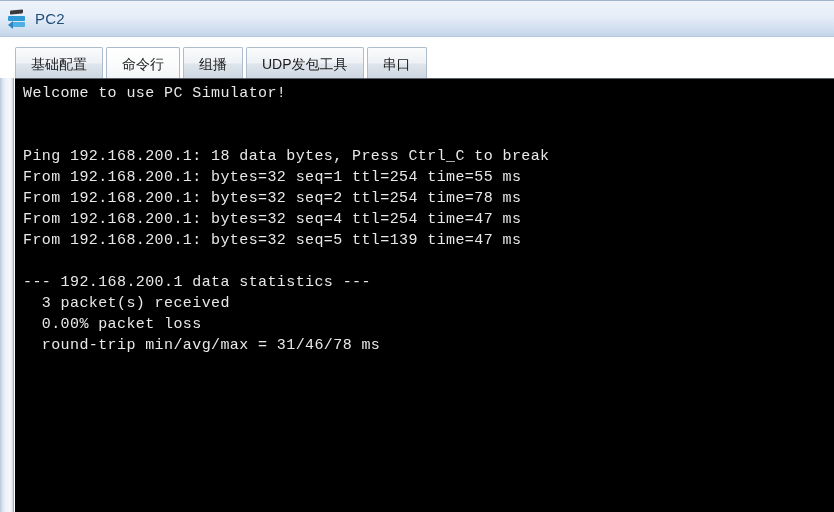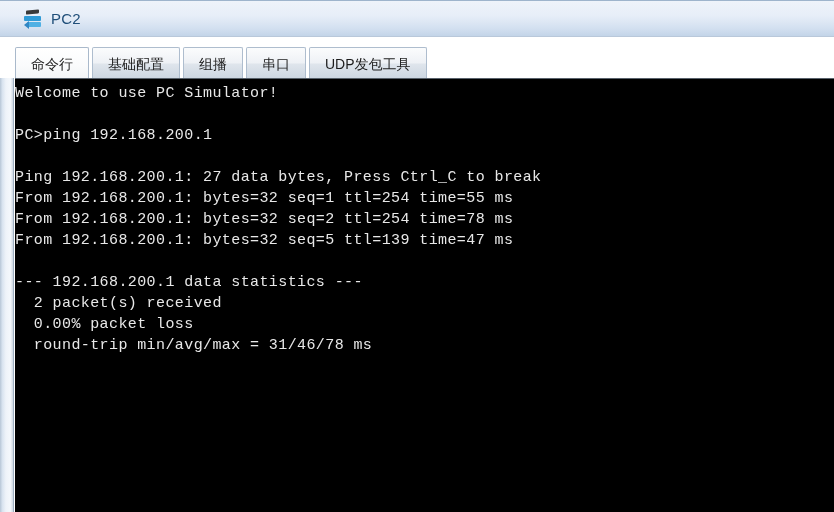--- a/index.html
+++ b/index.html
@@ -32,7 +32,7 @@
     box-sizing: border-box;
     display: flex;
     align-items: center;
-    padding-left: 24px;
+    padding-left: 8px;
   }
   .title-icon {
     width: 20px;

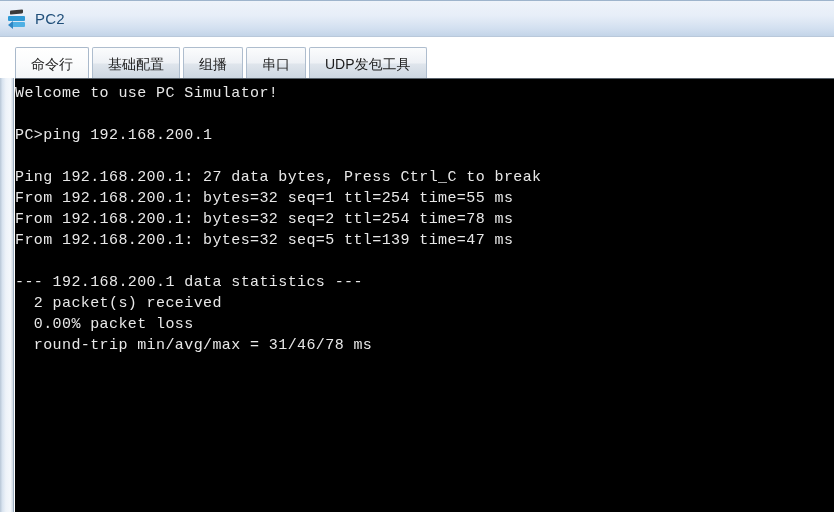--- a/index.html
+++ b/index.html
@@ -177,11 +177,11 @@
 
   <div class="tabstrip">
     <div class="tabs">
+      <div class="tab">
+        <span>基础配置</span>
+      </div>
       <div class="tab active">
         <span>命令行</span>
-      </div>
-      <div class="tab">
-        <span>基础配置</span>
       </div>
       <div class="tab">
         <span>组播</span>

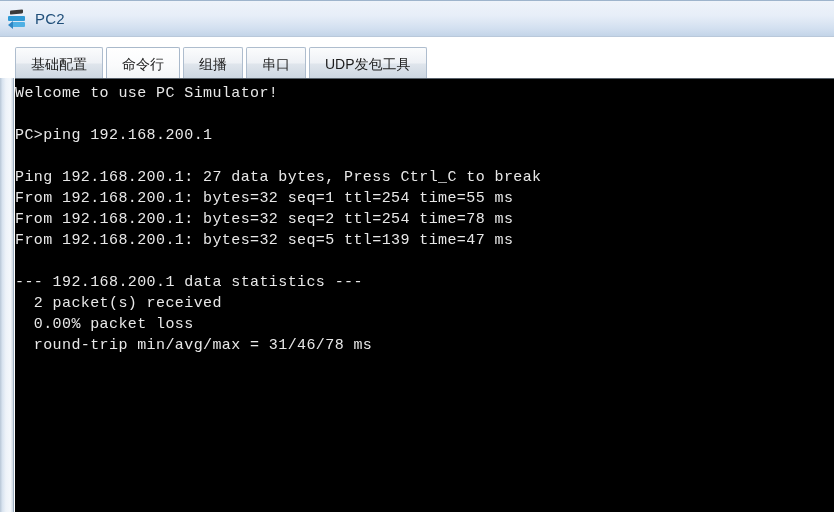--- a/index.html
+++ b/index.html
@@ -187,10 +187,10 @@
         <span>组播</span>
       </div>
       <div class="tab">
+        <span>UDP发包工具</span>
+      </div>
+      <div class="tab">
         <span>串口</span>
-      </div>
-      <div class="tab">
-        <span>UDP发包工具</span>
       </div>
     </div>
   </div>

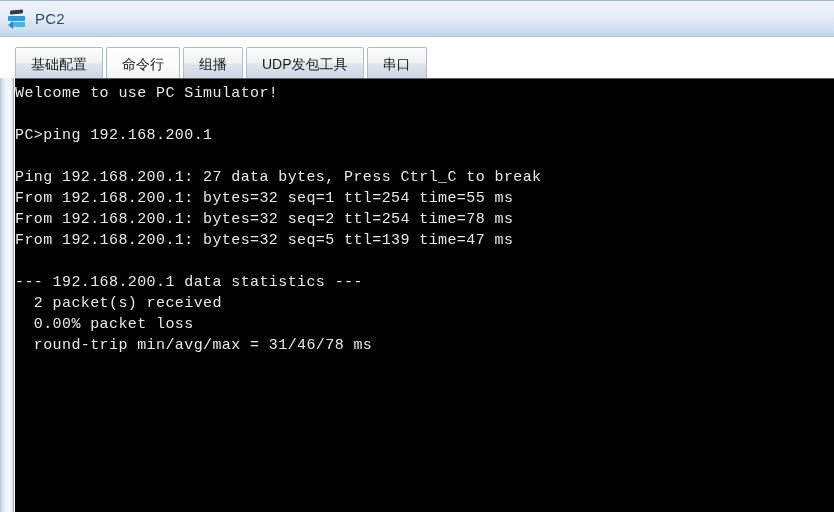--- a/index.html
+++ b/index.html
@@ -139,7 +139,7 @@
     box-sizing: border-box;
   }
   .term-inner {
-    padding: 4px 0 0 0;
+    padding: 4px 0 0 8px;
   }
   .line {
     font-family: "Liberation Mono", "DejaVu Sans Mono", monospace;

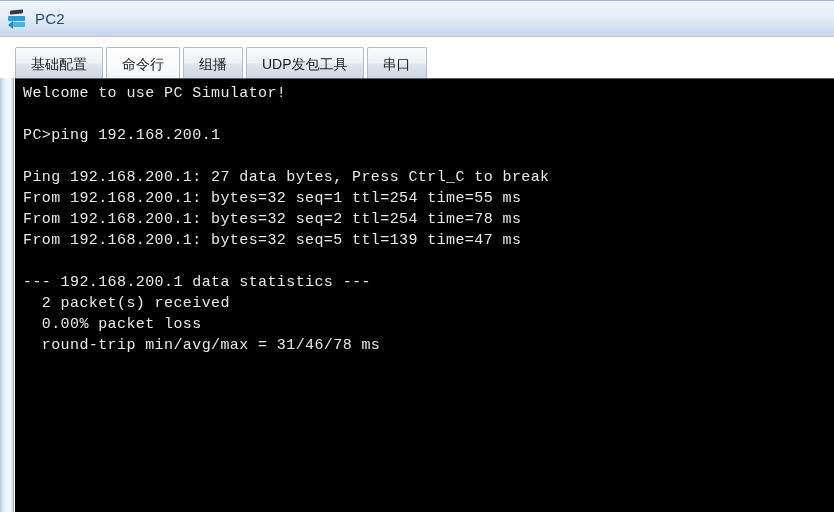--- a/index.html
+++ b/index.html
@@ -201,7 +201,6 @@
     <div class="term-inner">
       <div class="line">Welcome to use PC Simulator!</div>
       <div class="line blank"></div>
-      <div class="line">PC&gt;ping 192.168.200.1</div>
       <div class="line blank"></div>
       <div class="line">Ping 192.168.200.1: 27 data bytes, Press Ctrl_C to break</div>
       <div class="line">From 192.168.200.1: bytes=32 seq=1 ttl=254 time=55 ms</div>

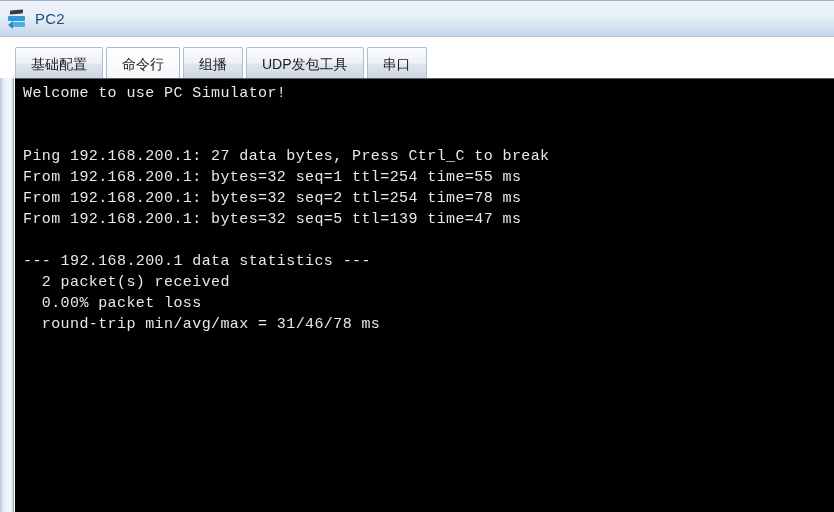--- a/index.html
+++ b/index.html
@@ -202,7 +202,7 @@
       <div class="line">Welcome to use PC Simulator!</div>
       <div class="line blank"></div>
       <div class="line blank"></div>
-      <div class="line">Ping 192.168.200.1: 27 data bytes, Press Ctrl_C to break</div>
+      <div class="line">Ping 192.168.200.1: 18 data bytes, Press Ctrl_C to break</div>
       <div class="line">From 192.168.200.1: bytes=32 seq=1 ttl=254 time=55 ms</div>
       <div class="line">From 192.168.200.1: bytes=32 seq=2 ttl=254 time=78 ms</div>
       <div class="line">From 192.168.200.1: bytes=32 seq=5 ttl=139 time=47 ms</div>

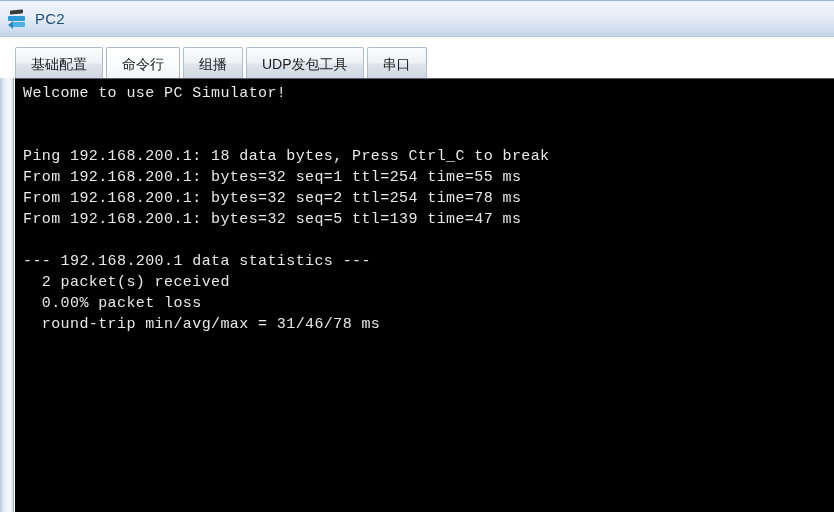--- a/index.html
+++ b/index.html
@@ -205,6 +205,7 @@
       <div class="line">Ping 192.168.200.1: 18 data bytes, Press Ctrl_C to break</div>
       <div class="line">From 192.168.200.1: bytes=32 seq=1 ttl=254 time=55 ms</div>
       <div class="line">From 192.168.200.1: bytes=32 seq=2 ttl=254 time=78 ms</div>
+      <div class="line">From 192.168.200.1: bytes=32 seq=4 ttl=254 time=47 ms</div>
       <div class="line">From 192.168.200.1: bytes=32 seq=5 ttl=139 time=47 ms</div>
       <div class="line blank"></div>
       <div class="line">--- 192.168.200.1 data statistics ---</div>

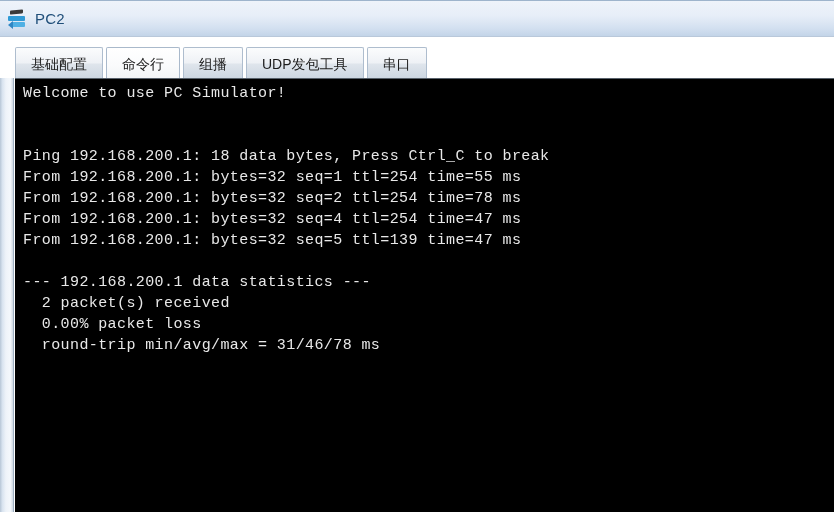--- a/index.html
+++ b/index.html
@@ -209,7 +209,7 @@
       <div class="line">From 192.168.200.1: bytes=32 seq=5 ttl=139 time=47 ms</div>
       <div class="line blank"></div>
       <div class="line">--- 192.168.200.1 data statistics ---</div>
-      <div class="line">  2 packet(s) received</div>
+      <div class="line">  3 packet(s) received</div>
       <div class="line">  0.00% packet loss</div>
       <div class="line">  round-trip min/avg/max = 31/46/78 ms</div>
       <div class="line blank"></div>

